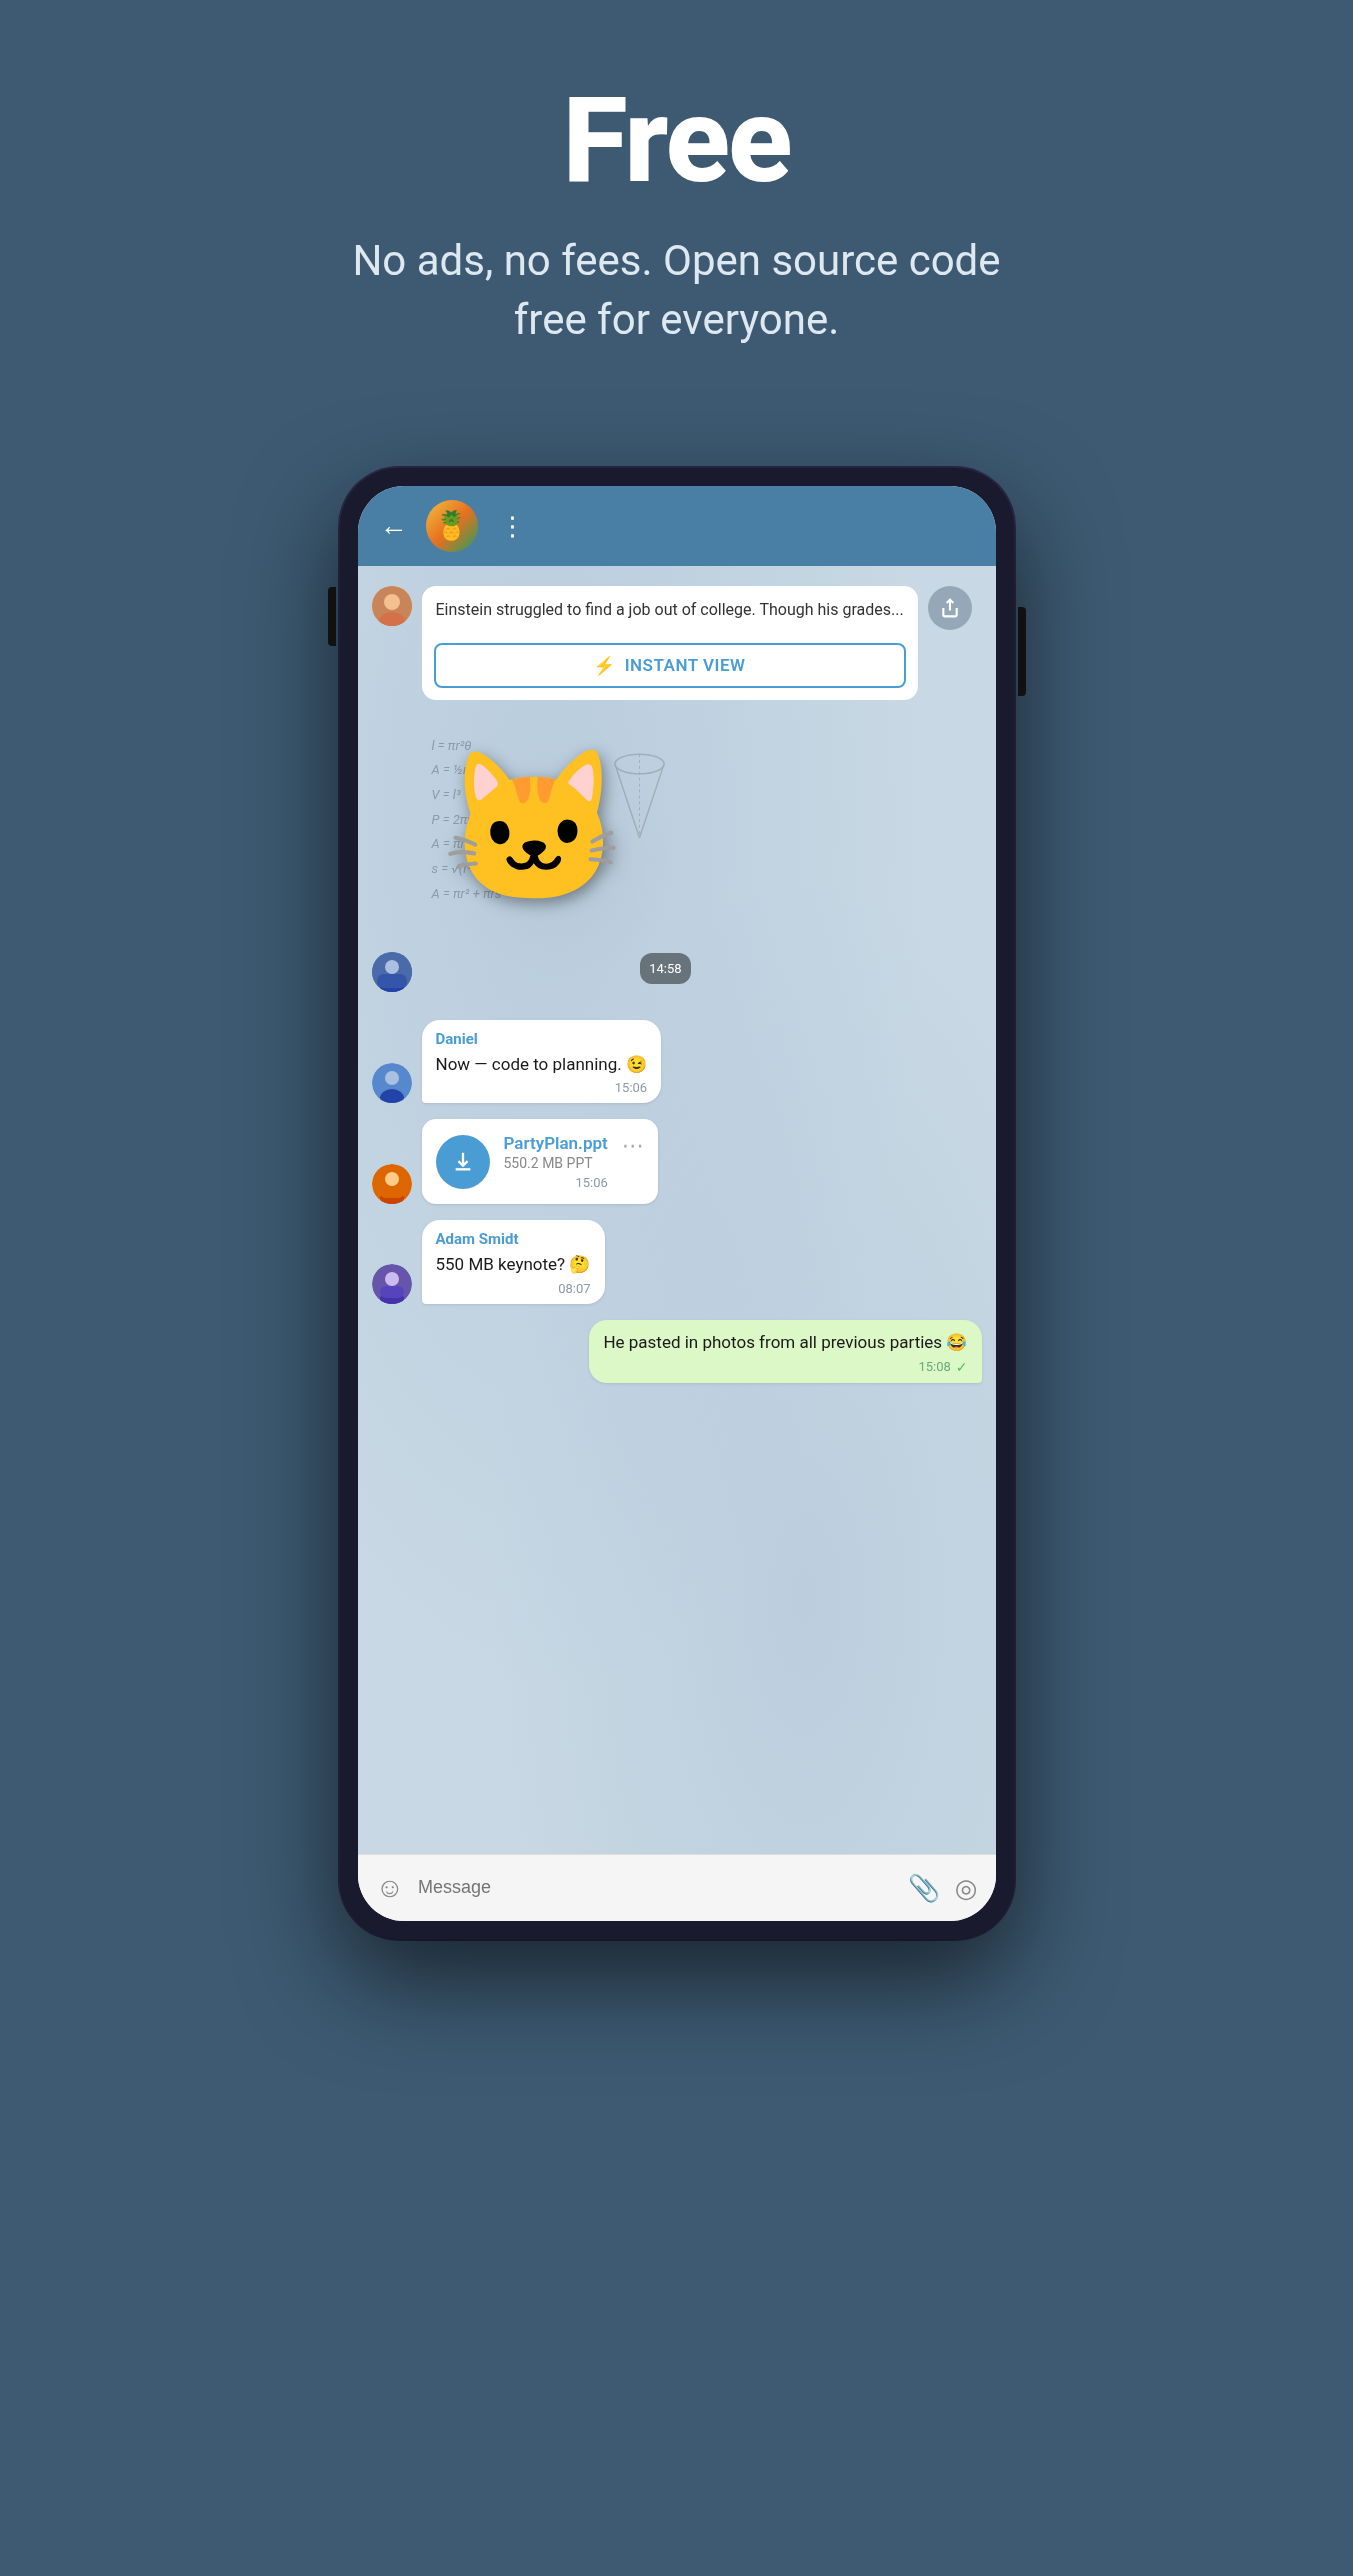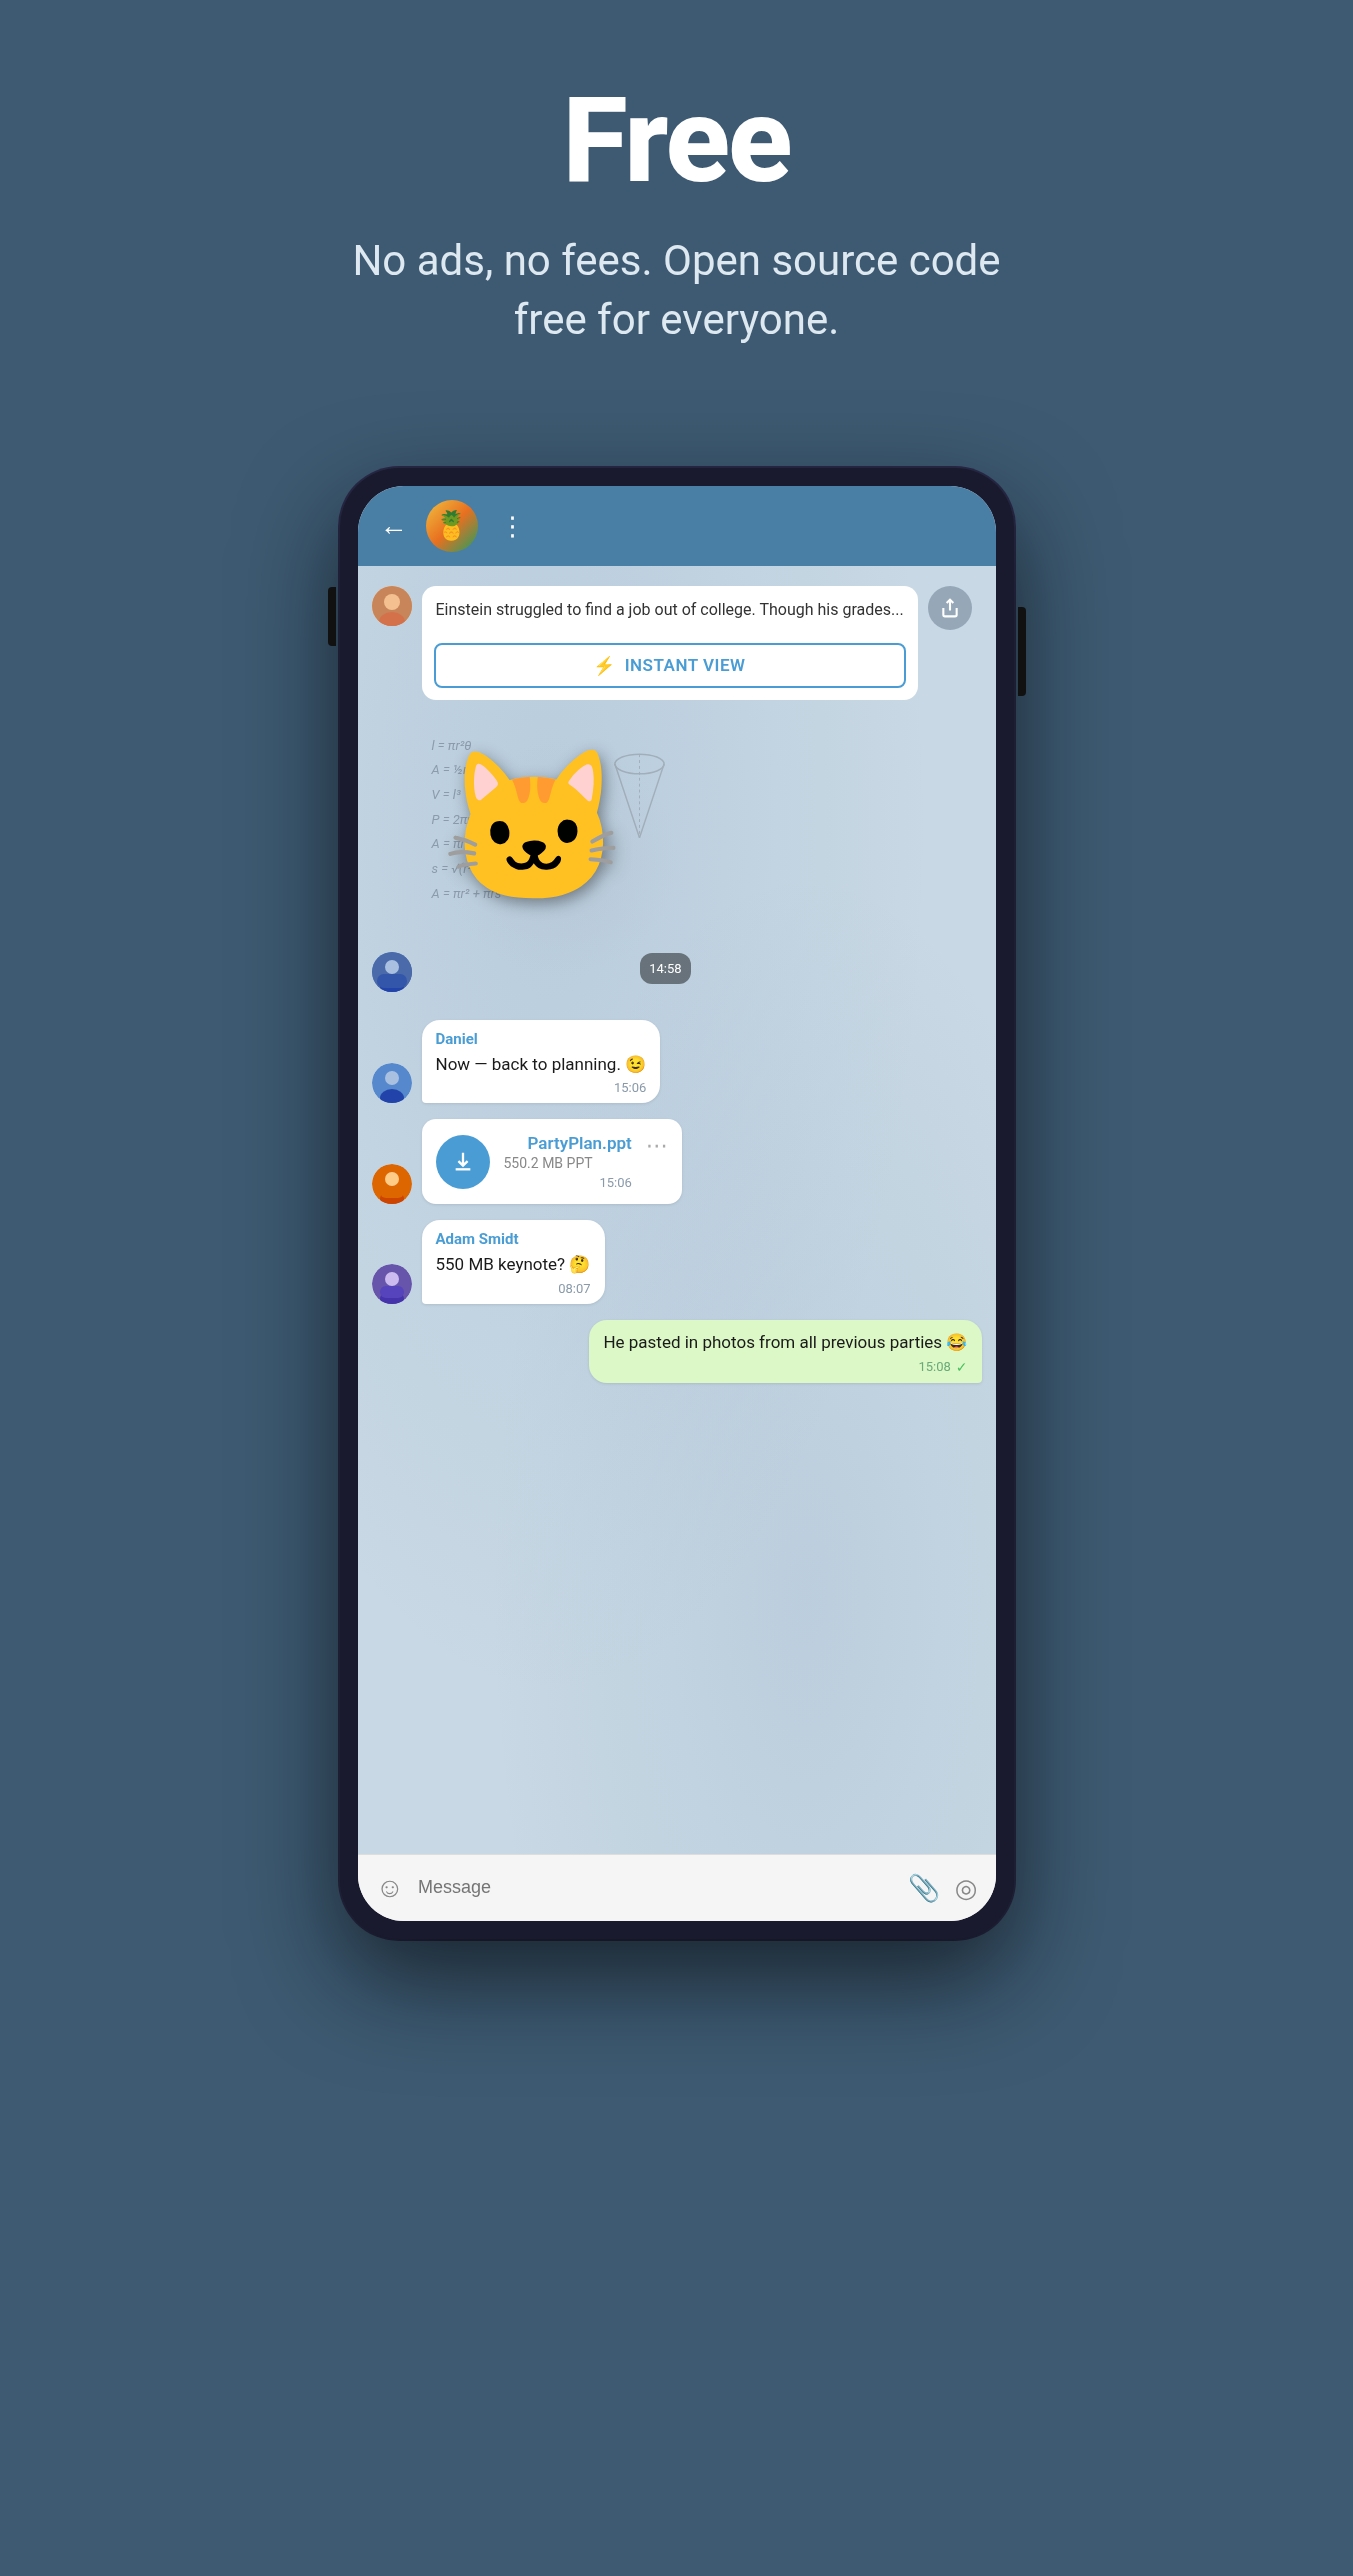--- a/index.html
+++ b/index.html
@@ -502,7 +502,7 @@
           <div class="daniel-bubble">
             <div class="sender-name">Daniel</div>
             <div class="message-text">
-              <span>Now — back to planning. 😉</span>
+              <span>Now — code to planning. 😉</span>
             </div>
             <div class="message-meta">
               <span class="message-time">15:06</span>

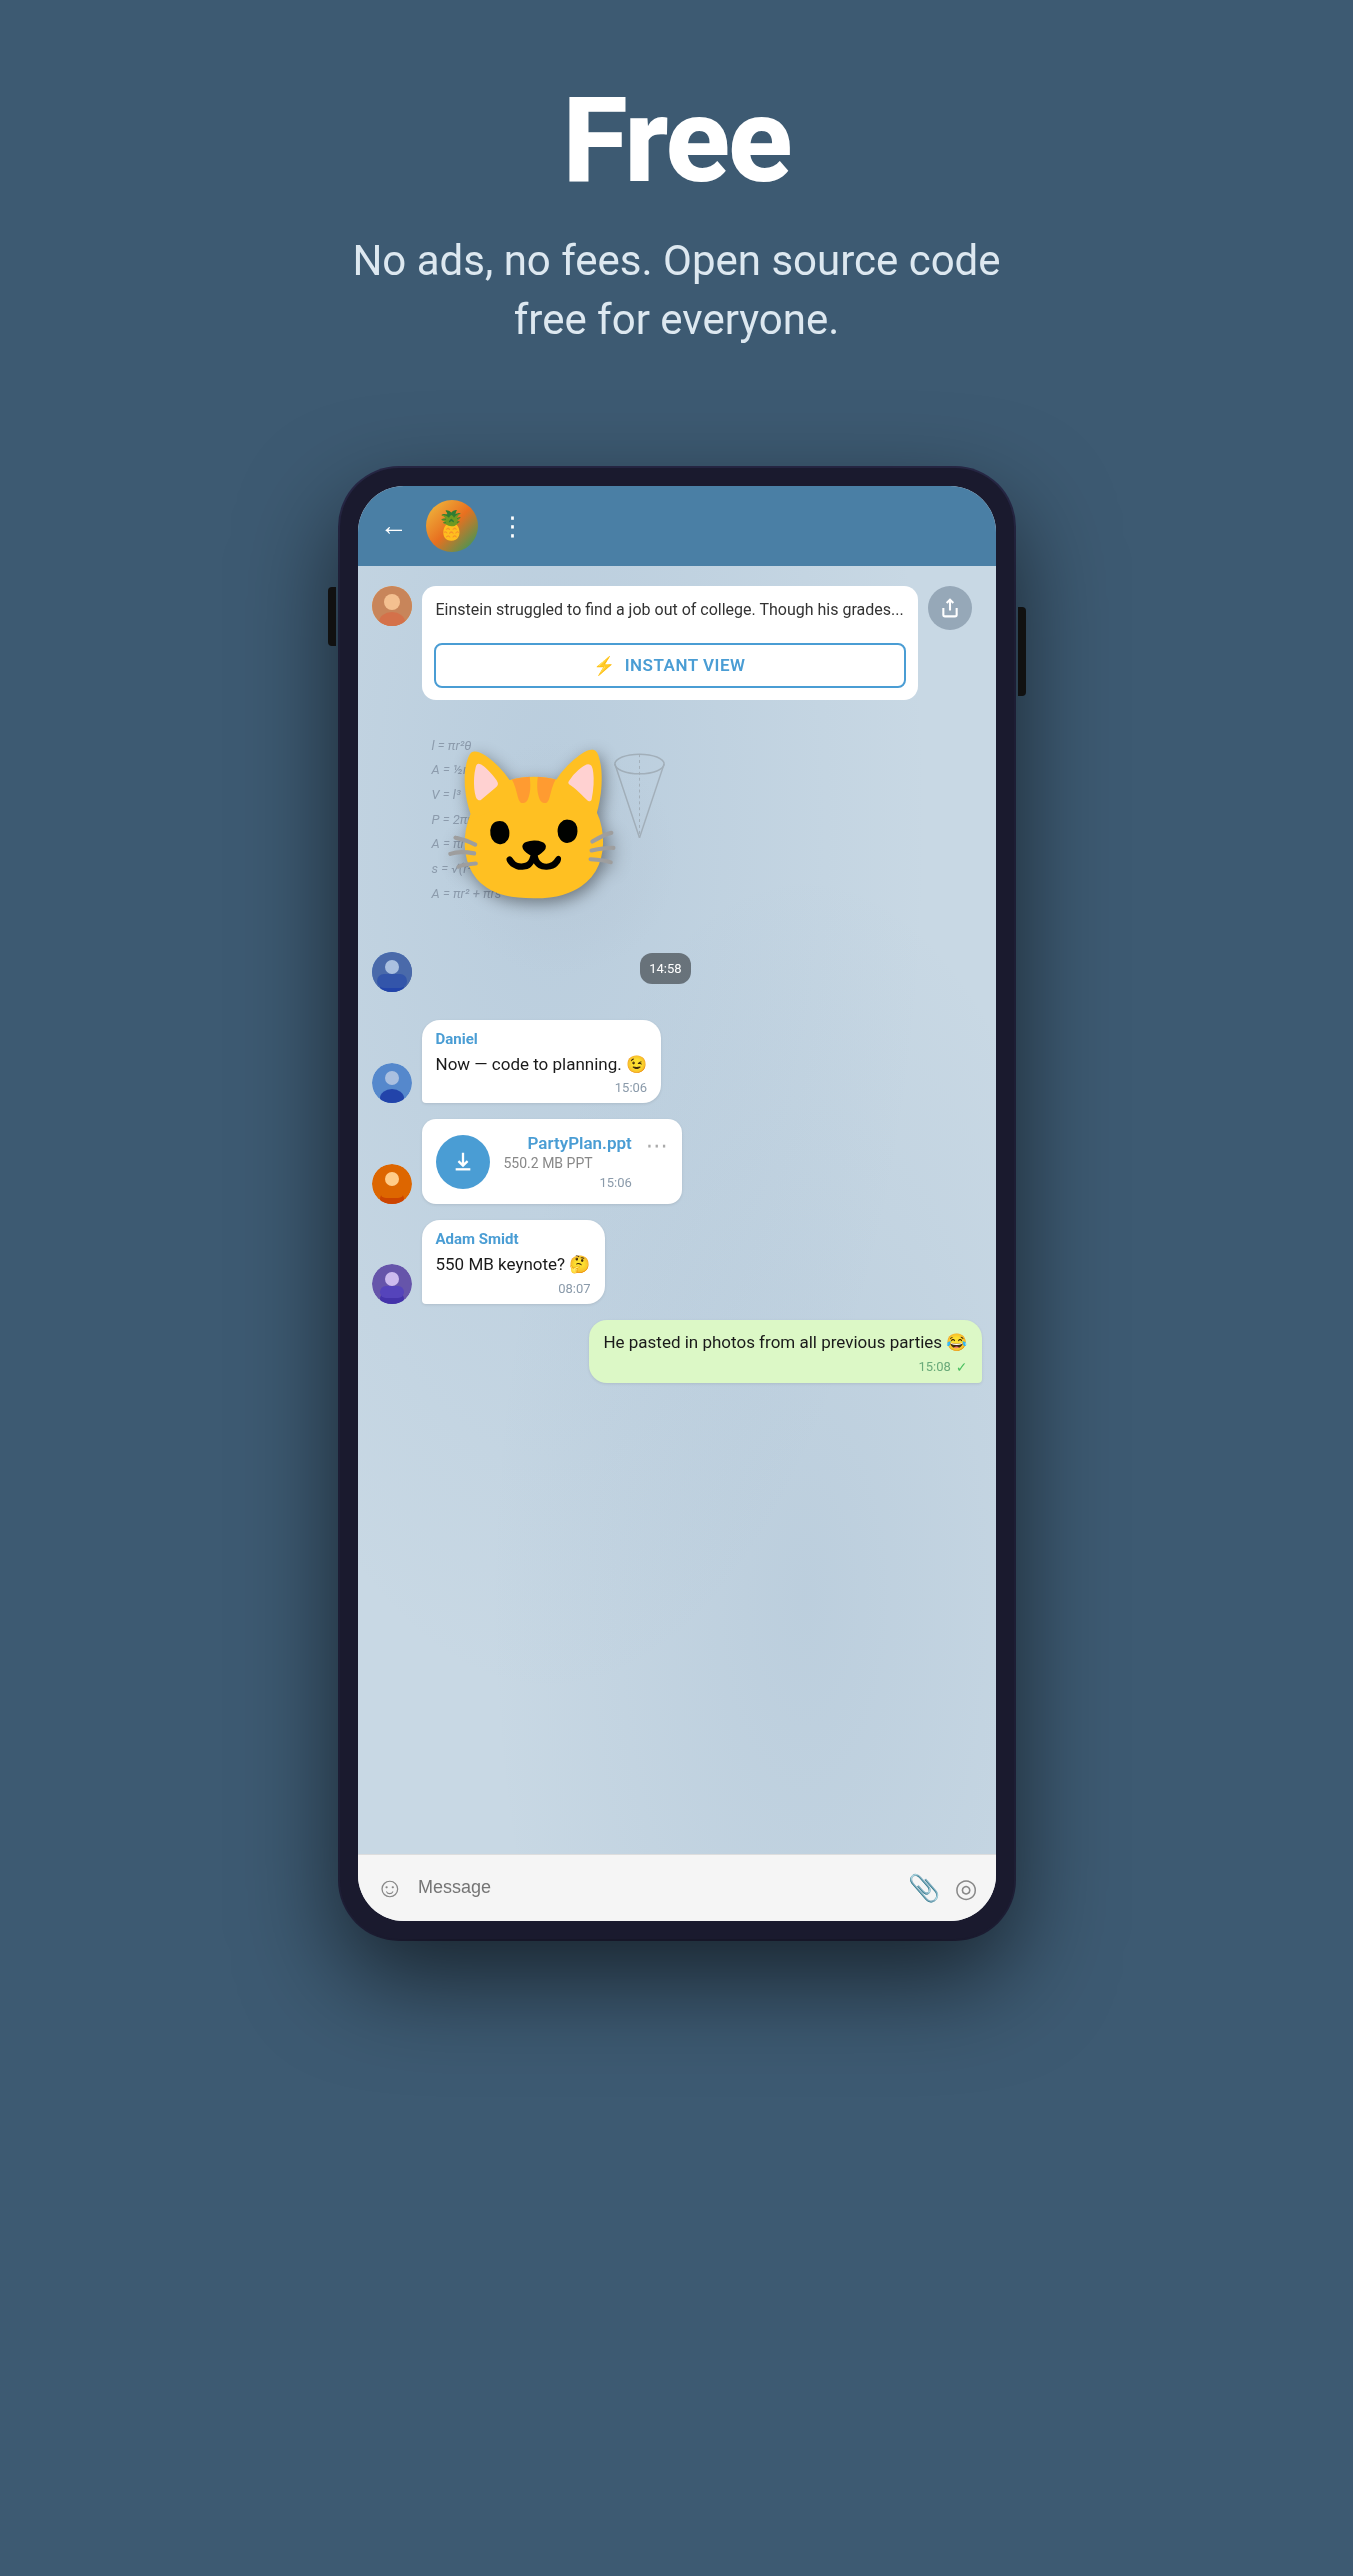--- a/index.html
+++ b/index.html
@@ -315,7 +315,6 @@
       color: #4a9dd4;
       font-size: 17px;
       font-weight: 600;
-      margin-left: 24px;
     }
 
     .file-size {

